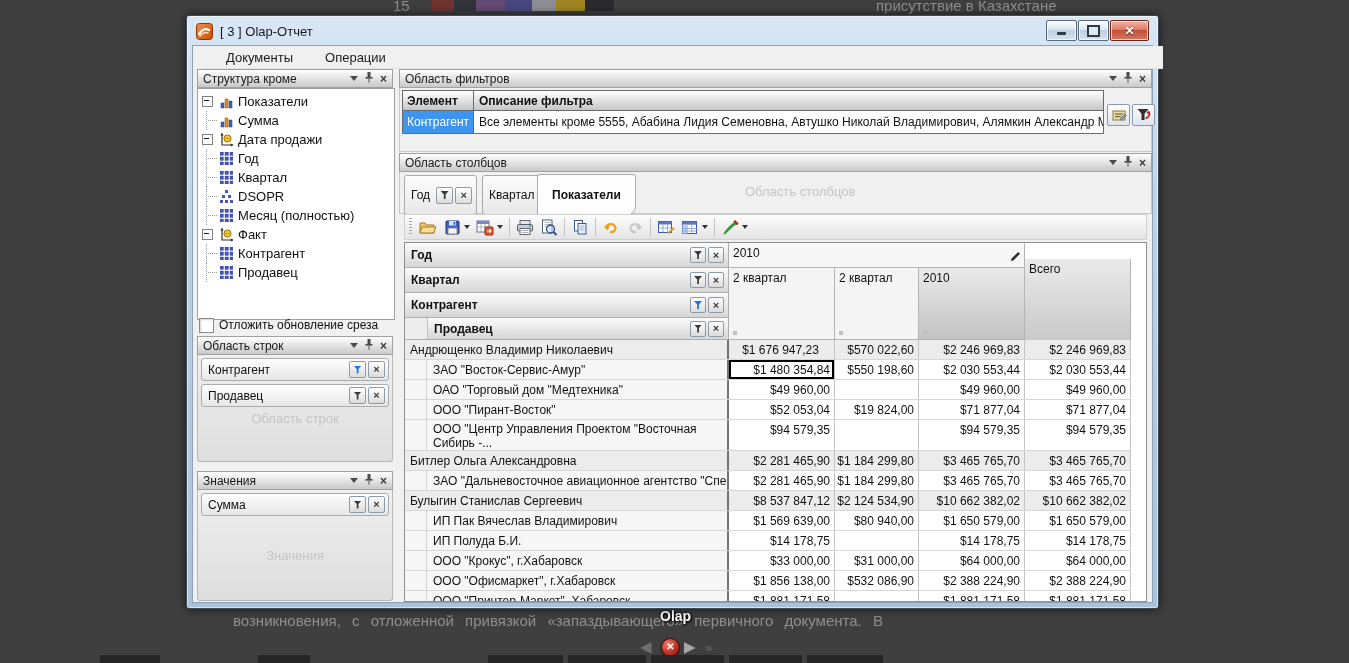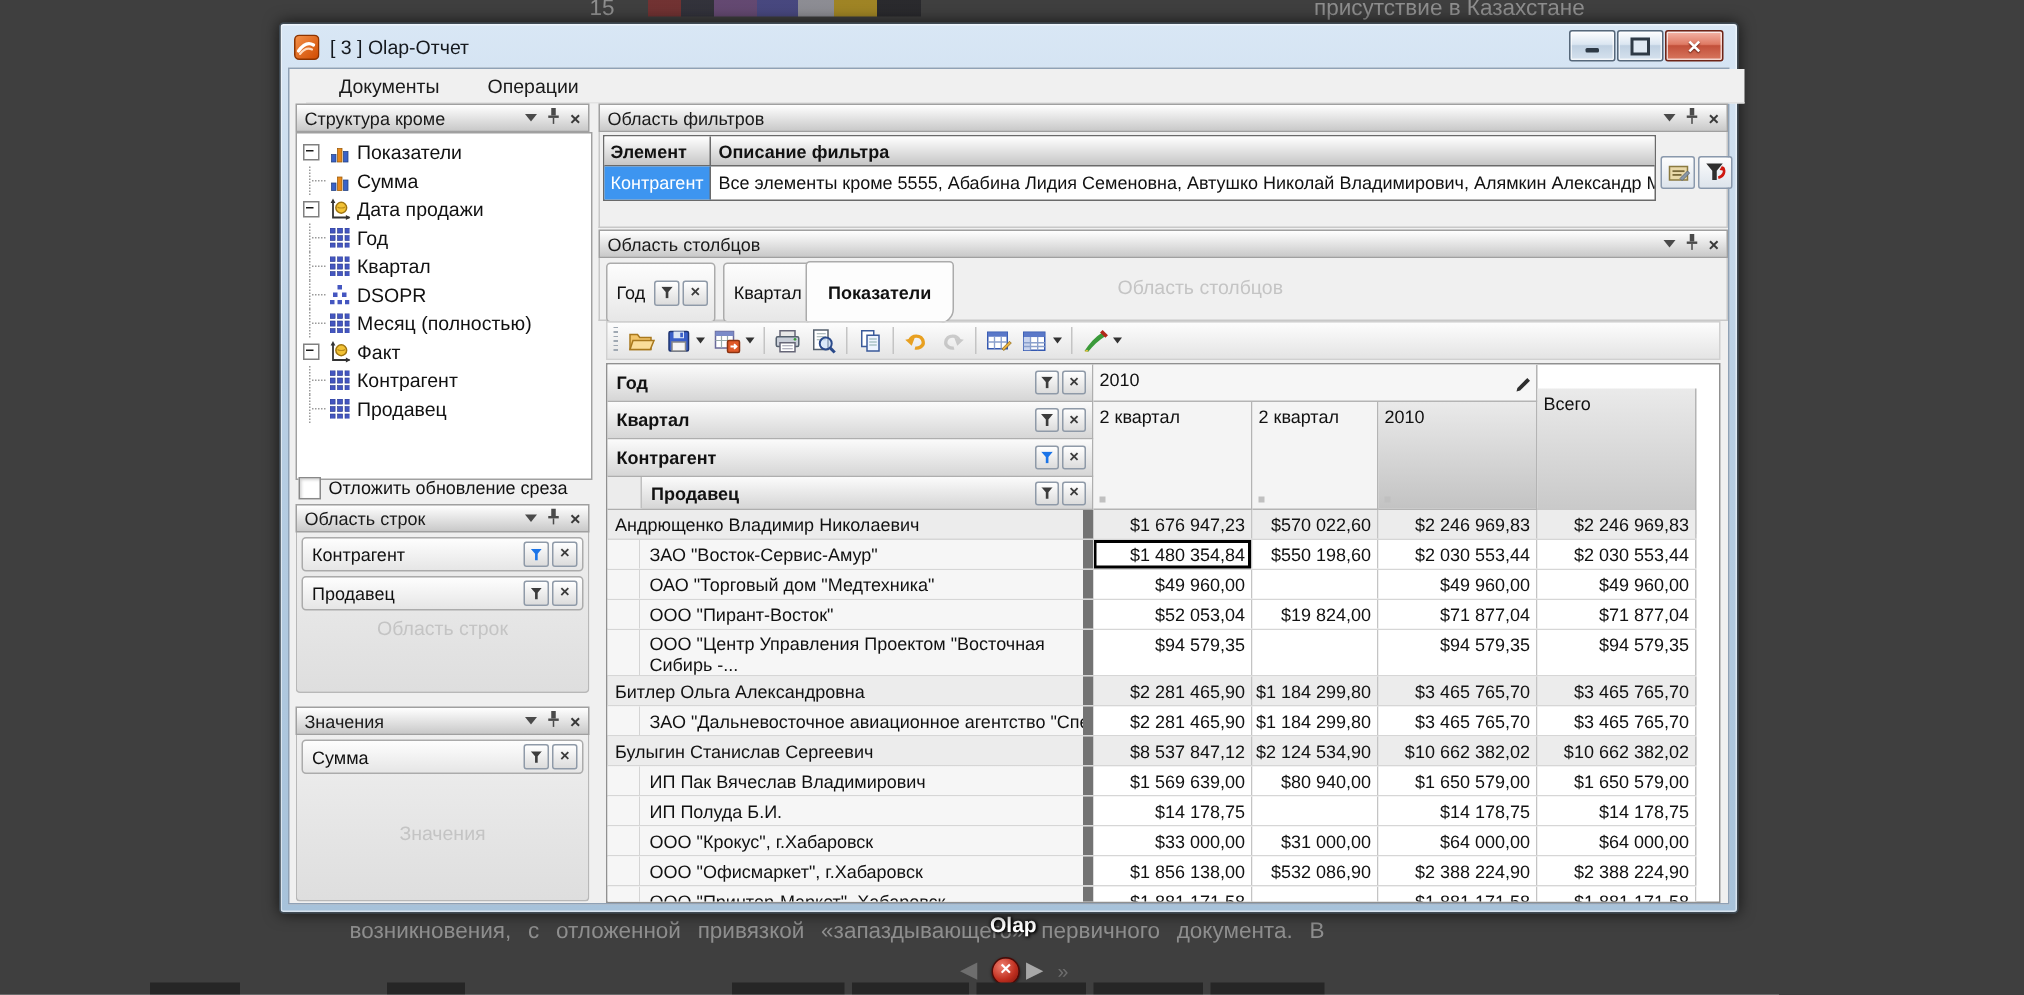--- a/index.html
+++ b/index.html
@@ -96,7 +96,7 @@
   .pvrow{display:flex;border-bottom:1px solid #d6d6d6;box-sizing:border-box;}
   .pvrow.group{background:#ececec;}
   .cell-label{width:324px;box-sizing:border-box;font-size:12px;color:#111;padding:3px 4px 0 5px;
-    border-right:7px solid #737373;white-space:nowrap;overflow:hidden;}
+    border-right:2px solid #737373;white-space:nowrap;overflow:hidden;}
   .pvrow.detail .cell-label{background-color:#f6f6f6;padding-left:28px;
     background-image:linear-gradient(90deg,#f6f6f6 0 21px,#d4d4d4 21px 22px,#f6f6f6 22px 100%);}
   .pvrow.tall .cell-label{white-space:normal;line-height:14px;padding-top:2px;}

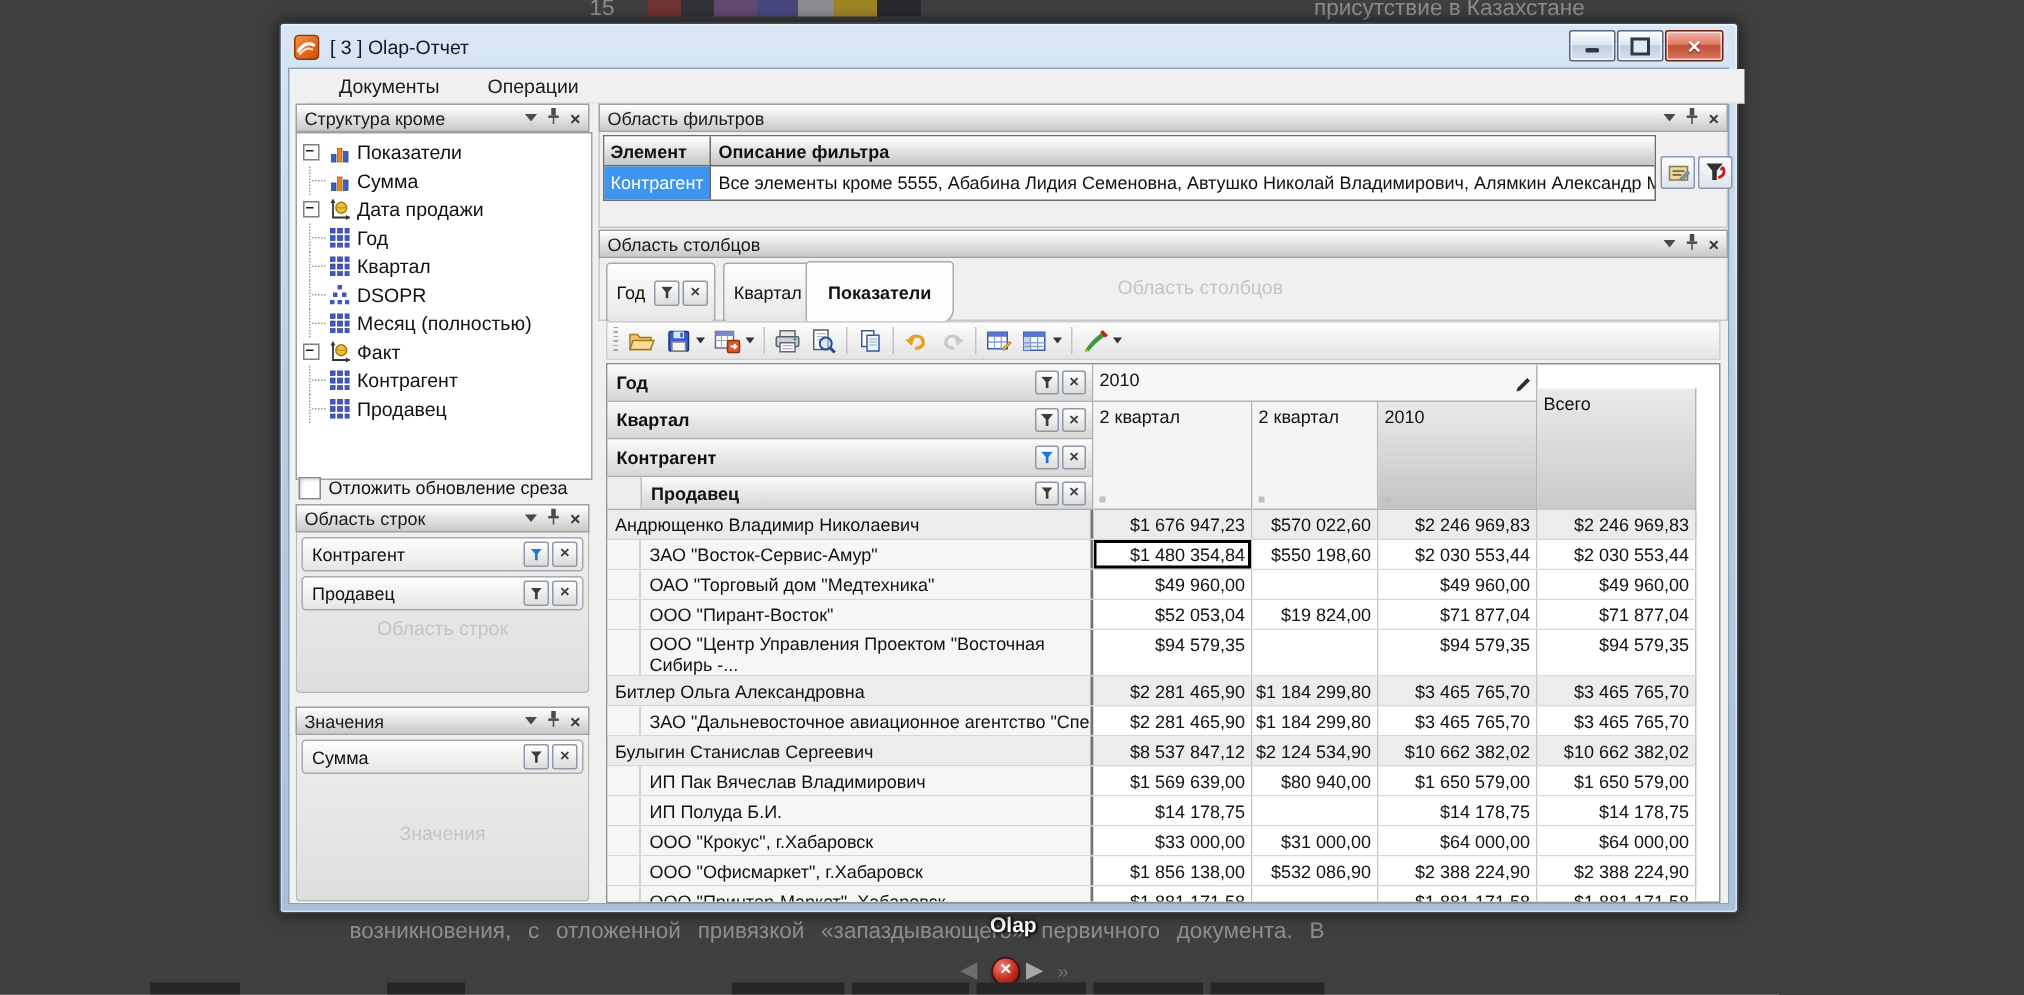--- a/index.html
+++ b/index.html
@@ -639,7 +639,7 @@
     <div id="pivot-body" class="abs" style="left:0;top:97px;width:726px;">
         <div class="pvrow group" style="height: 20px;">
           <div class="cell-label">Андрющенко Владимир Николаевич</div>
-          <div class="cell-val" style="width: 106px;">$1 676 947,23</div>
+          <div class="cell-val" style="width: 106px; text-align: center;">$1 676 947,23</div>
           <div class="cell-val" style="width: 84px;">$570 022,60</div>
           <div class="cell-val" style="width: 106px;">$2 246 969,83</div>
           <div class="cell-val" style="width: 106px;">$2 246 969,83</div>

